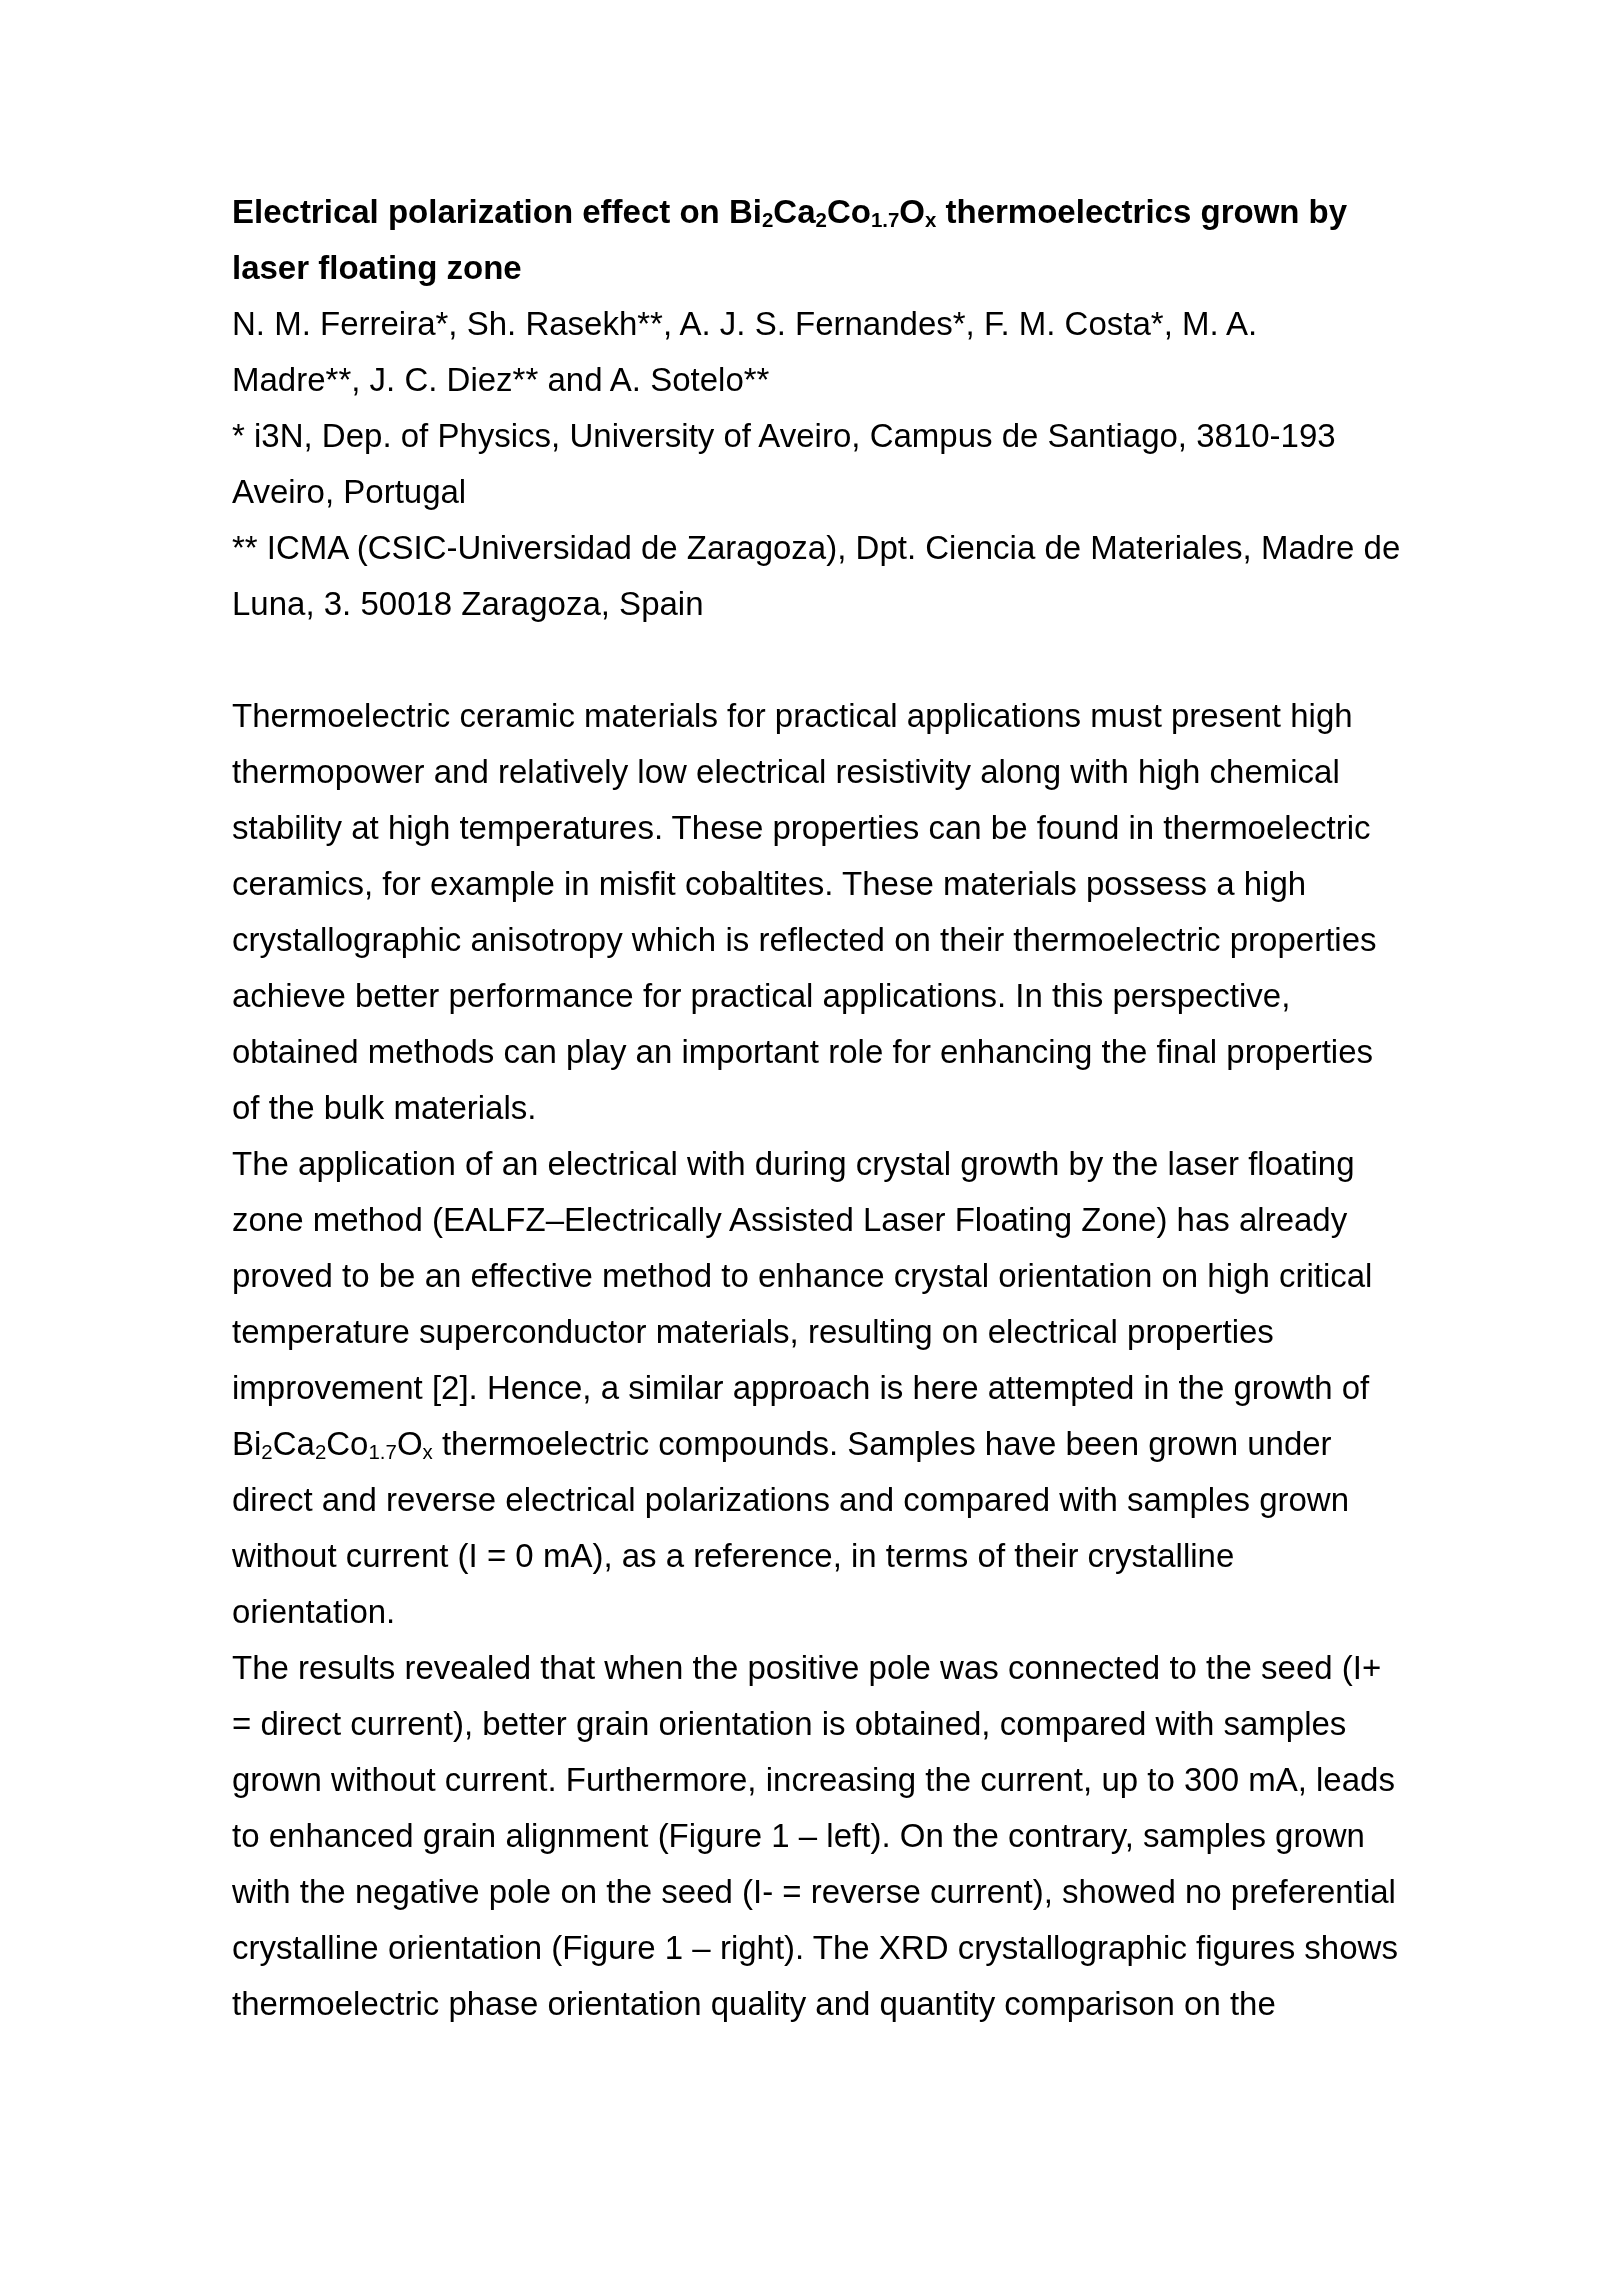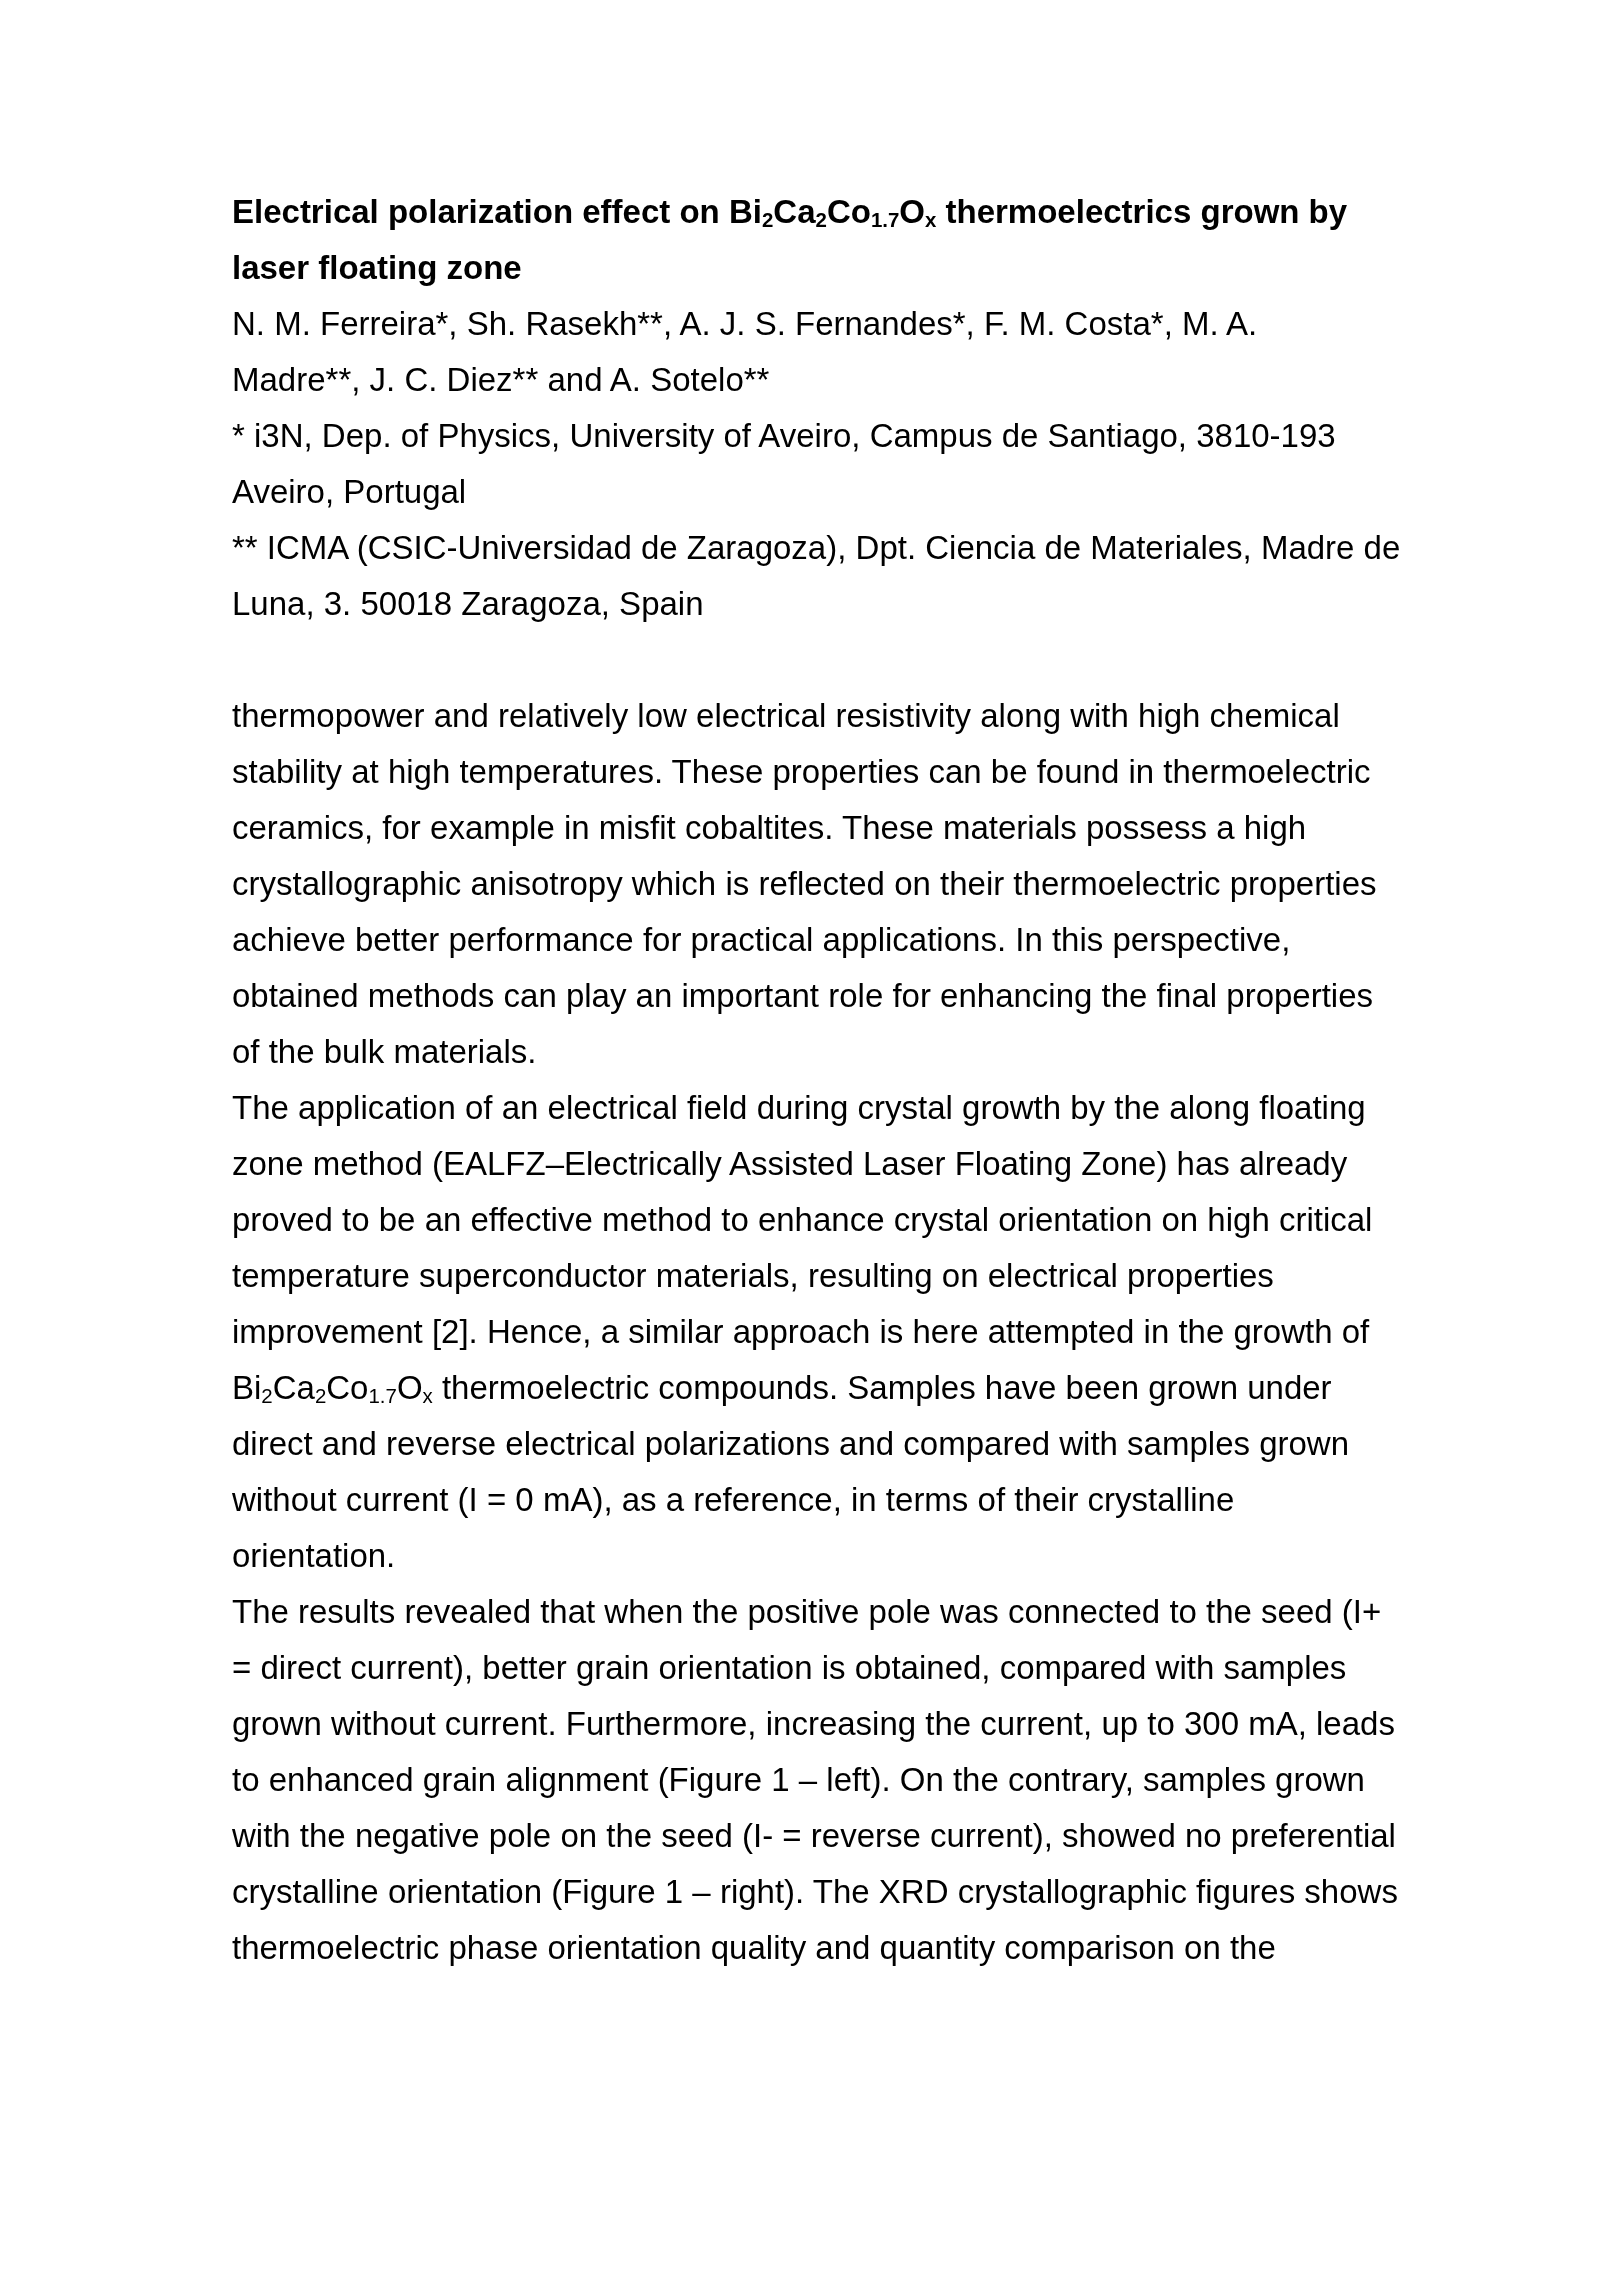--- a/index.html
+++ b/index.html
@@ -68,6 +68,7 @@
         <div class="line">&nbsp;</div>
       </div>
     <div class="block-body">
+        <div class="line">Thermoelectric ceramic materials for practical applications must present high</div>
         <div class="line">thermopower and relatively low electrical resistivity along with high chemical</div>
         <div class="line">stability at high temperatures. These properties can be found in thermoelectric</div>
         <div class="line">ceramics, for example in misfit cobaltites. These materials possess a high</div>

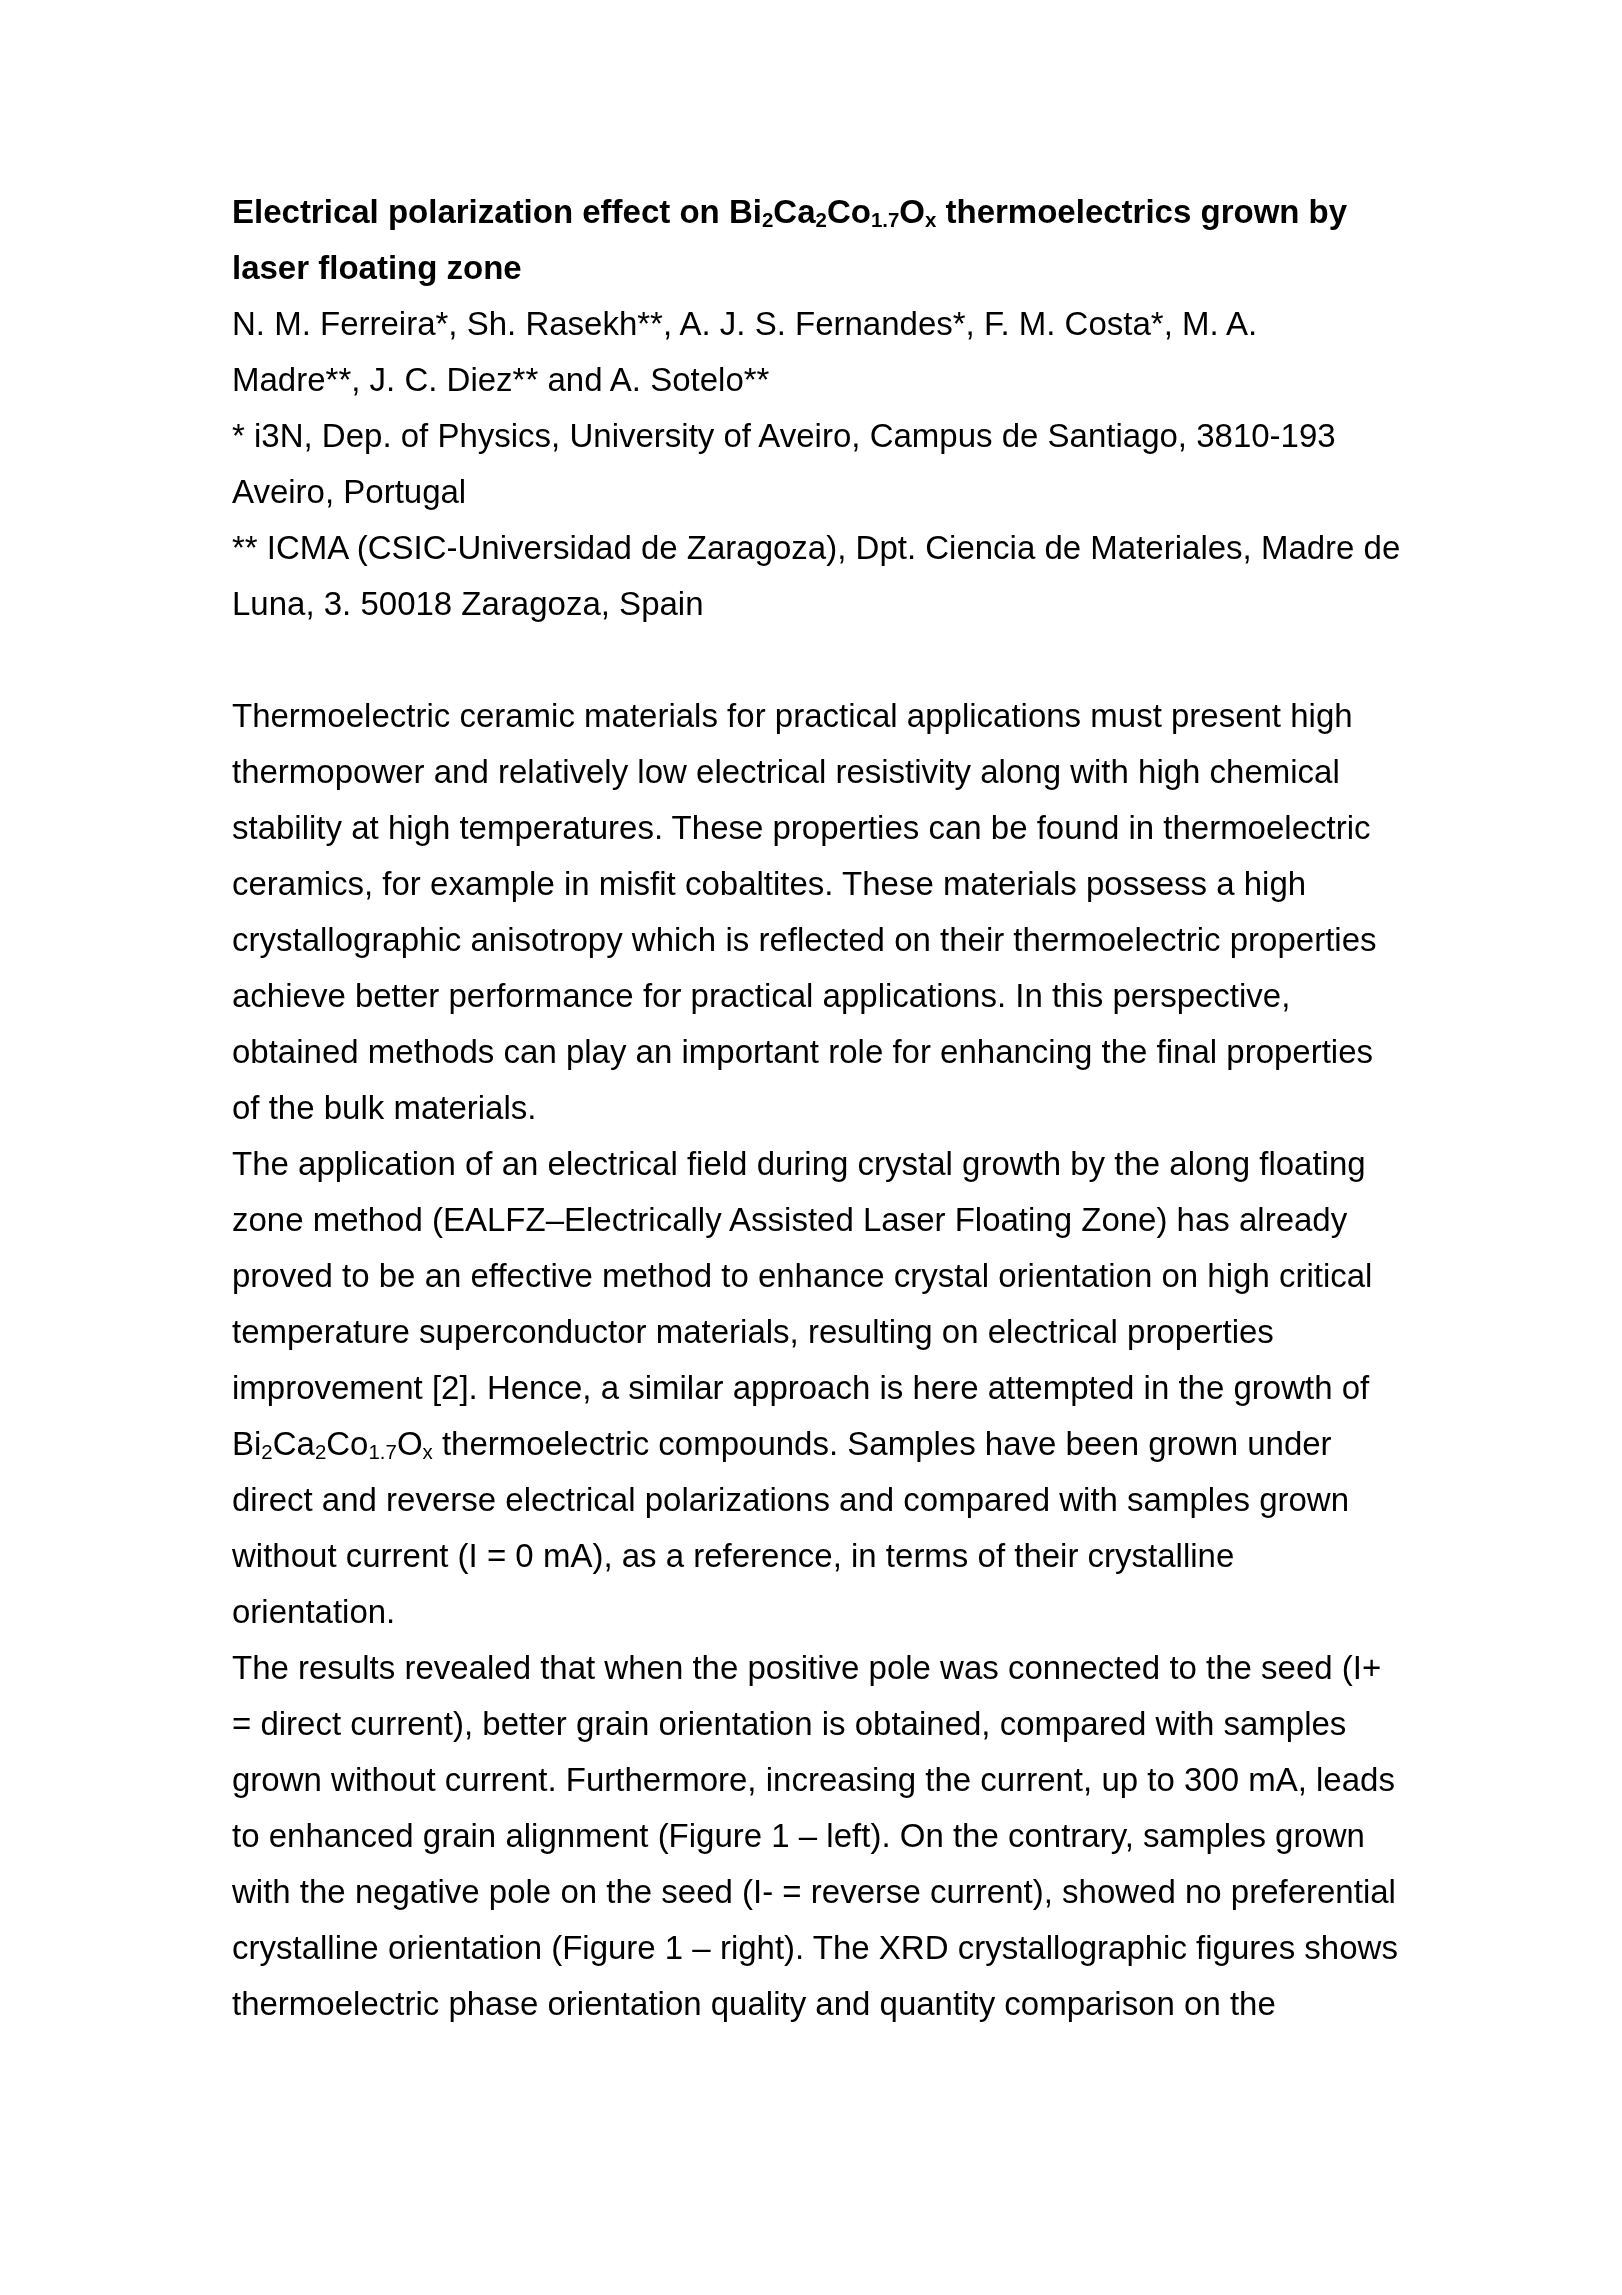--- a/index.html
+++ b/index.html
@@ -76,7 +76,7 @@
         <div class="line">achieve better performance for practical applications. In this perspective,</div>
         <div class="line">obtained methods can play an important role for enhancing the final properties</div>
         <div class="line">of the bulk materials.</div>
-        <div class="line">The application of an electrical field during crystal growth by the along floating</div>
+        <div class="line">The application of an electrical with during crystal growth by the laser floating</div>
         <div class="line">zone method (EALFZ–Electrically Assisted Laser Floating Zone) has already</div>
         <div class="line">proved to be an effective method to enhance crystal orientation on high critical</div>
         <div class="line">temperature superconductor materials, resulting on electrical properties</div>

